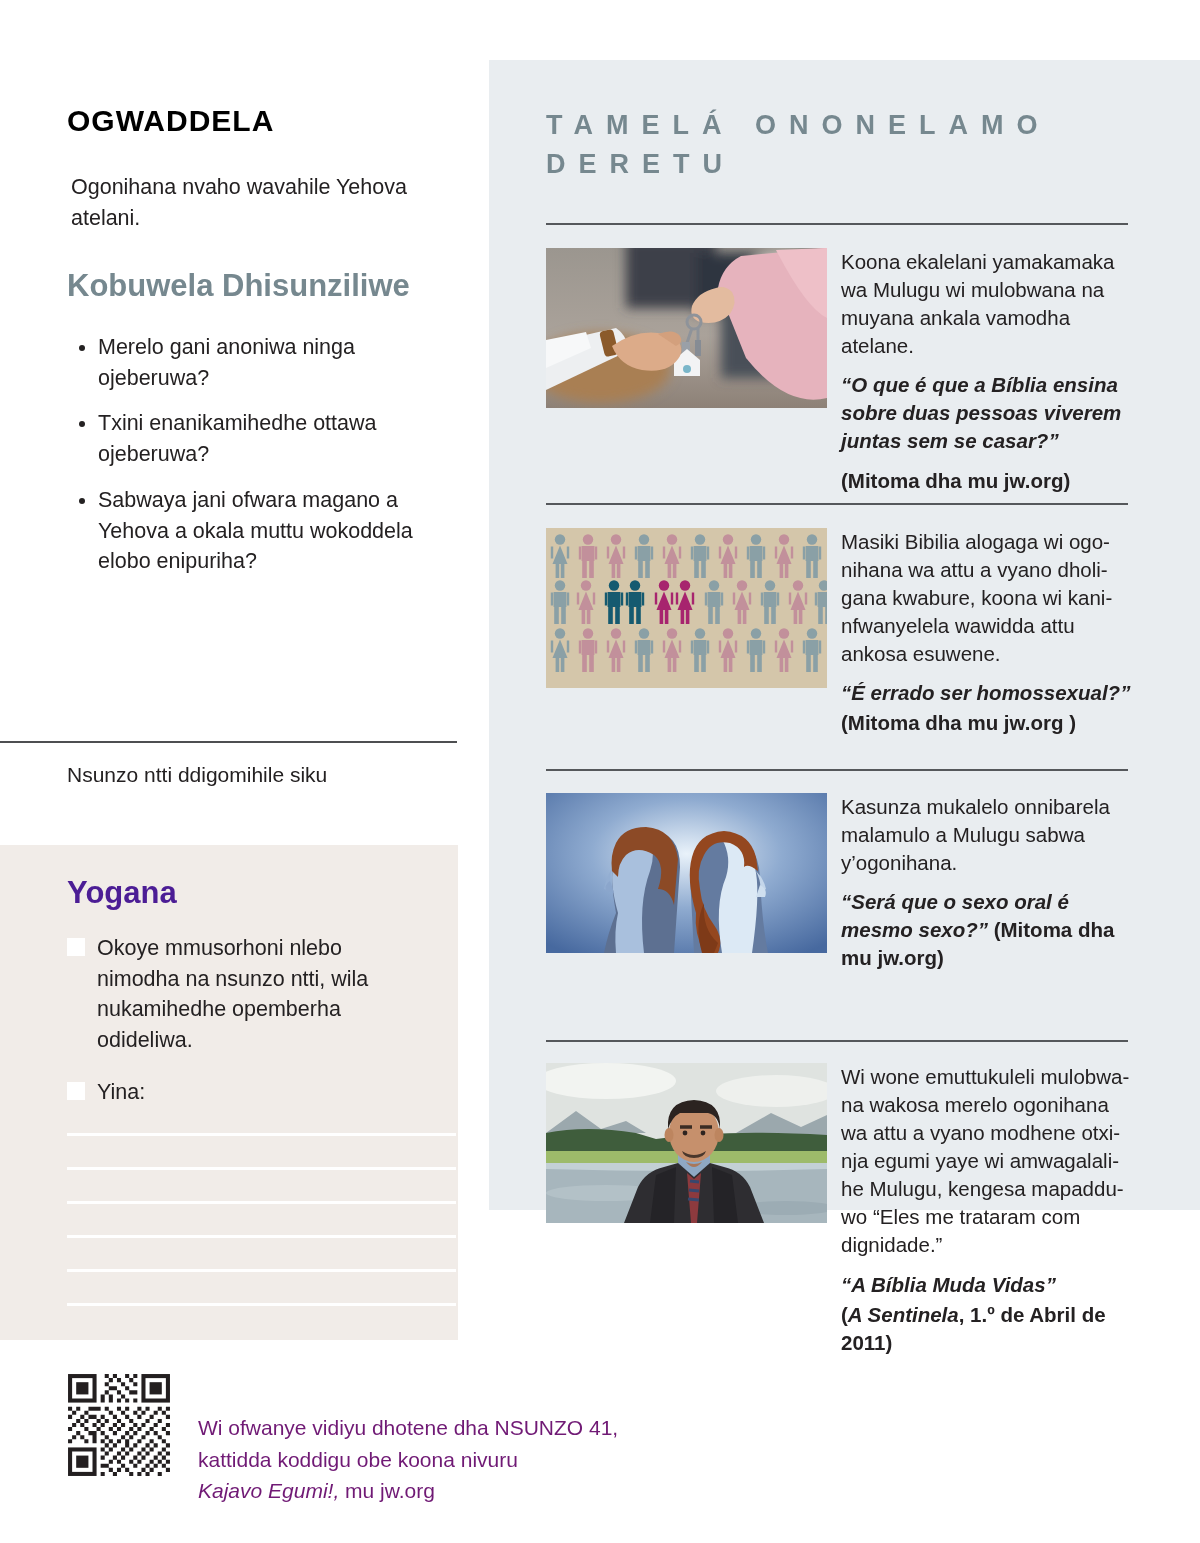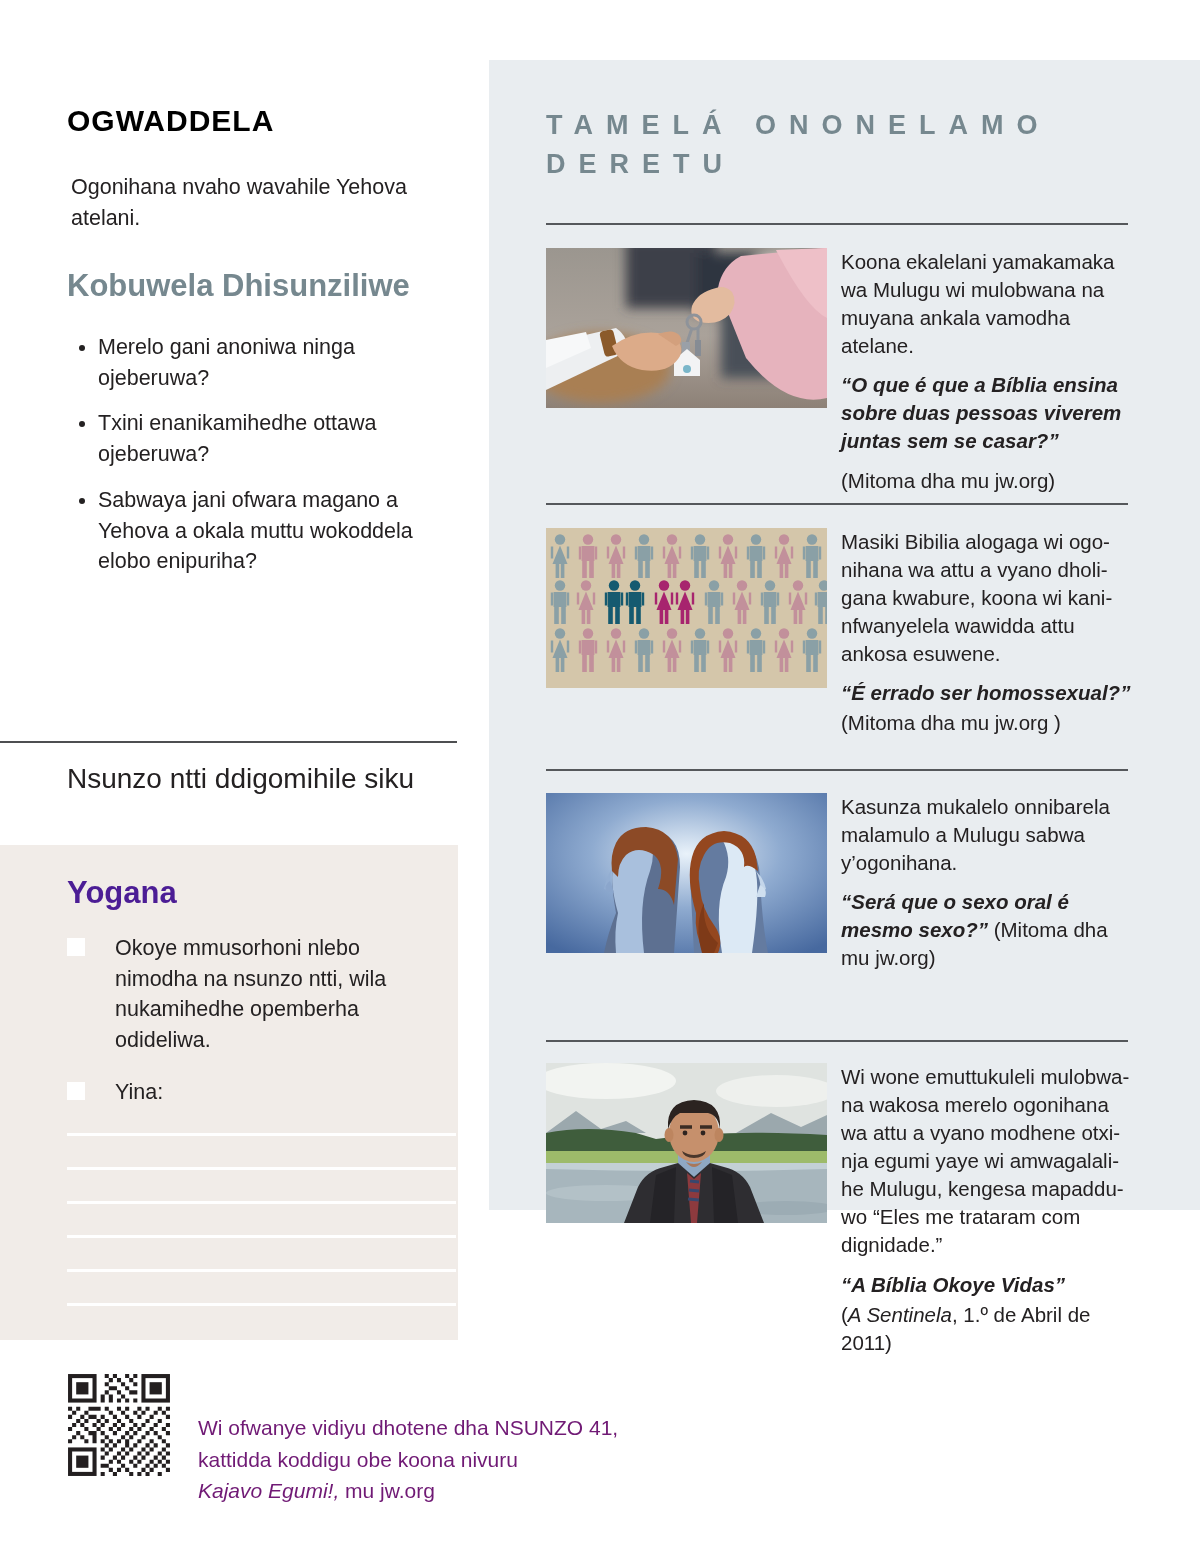--- a/index.html
+++ b/index.html
@@ -39,7 +39,7 @@
   .sect .stext{margin-left:14px;width:293px;font-size:20.5px;line-height:1.37;}
   .stext p{margin:0 0 11px 0;white-space:pre-line;}
   .quote{font-weight:700;font-style:italic;}
-  .source{font-weight:400;font-style:normal;}
+  .source{font-weight:700;font-style:normal;}
   .src-italic{font-style:italic;text-align:right;}
   
   .qr{position:absolute;left:66px;top:1372px;width:106px;height:106px;}

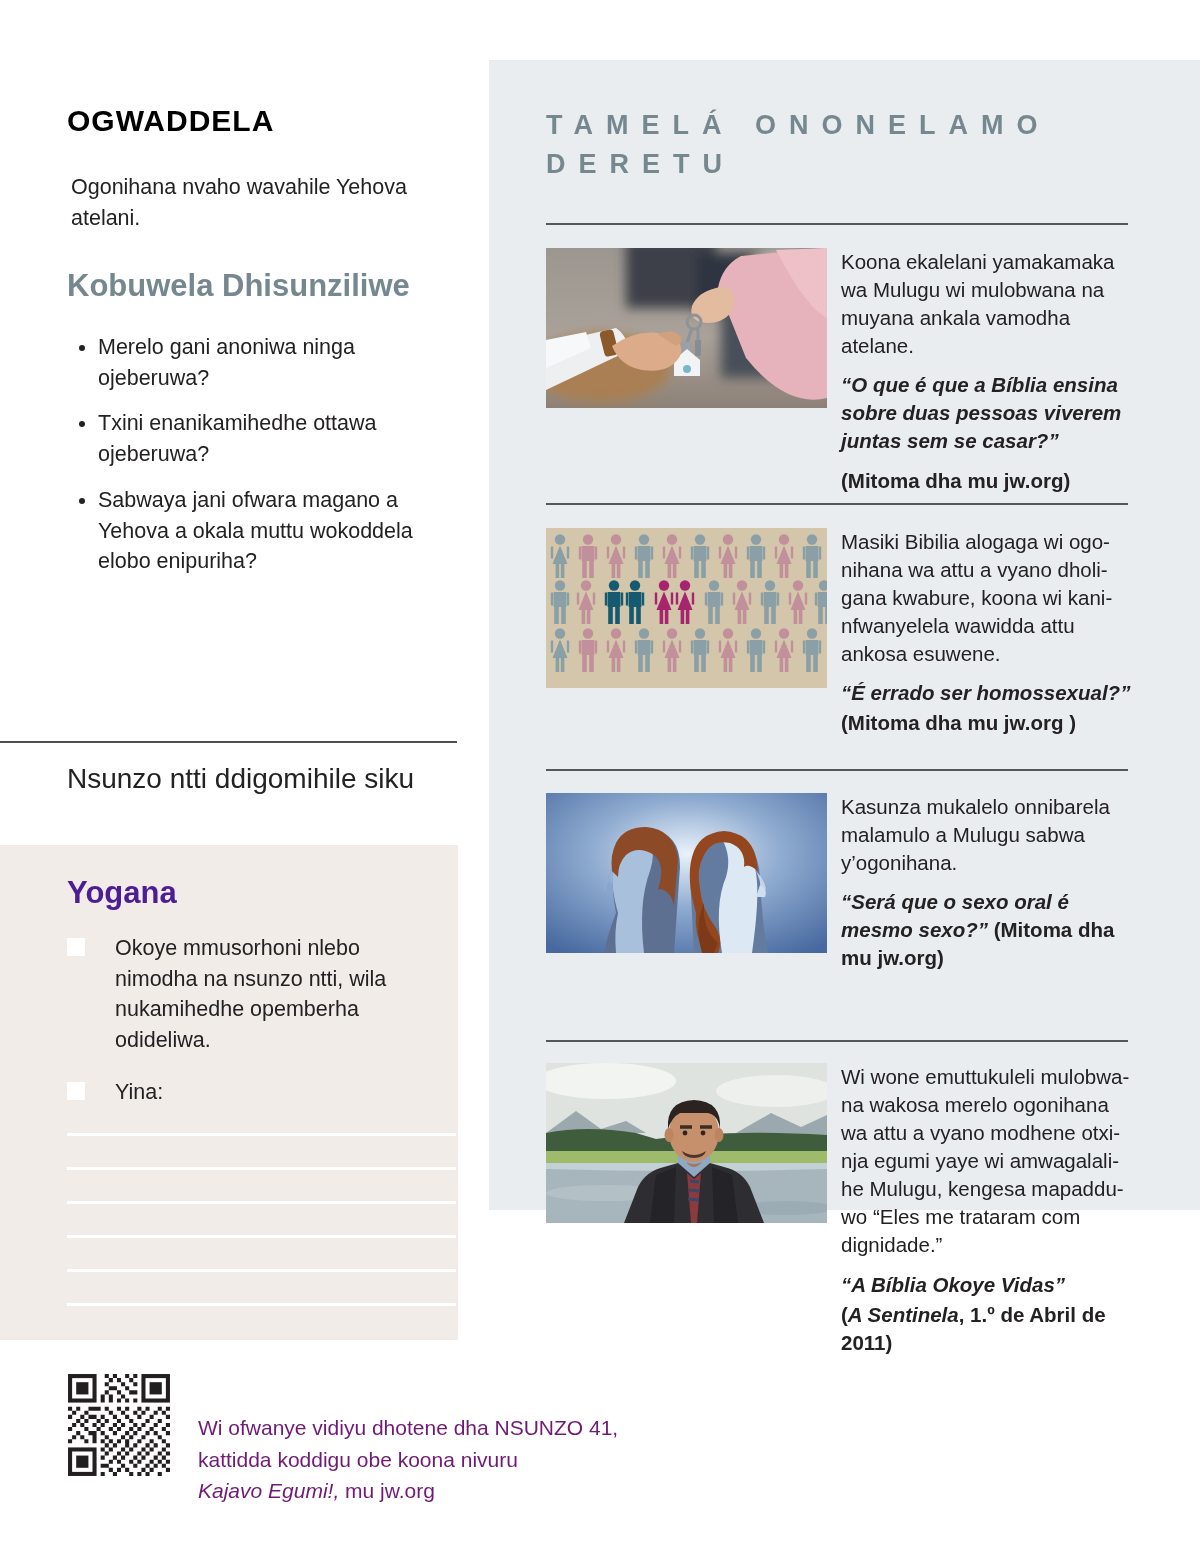--- a/index.html
+++ b/index.html
@@ -17,7 +17,7 @@
   .bullets li{margin:0 0 15px 0;white-space:pre-line;}
   .left-rule{position:absolute;left:0;top:741px;width:457px;height:0;
              border-top:2px solid #4d4f51;}
-  .note{position:absolute;left:67px;top:763px;font-size:28px;margin:0;}
+  .note{position:absolute;left:67px;top:763px;font-size:21px;margin:0;}
   .yogana-box{position:absolute;left:0;top:845px;width:458px;height:495px;background:#f1ece8;}
   .yogana-box .h-slate{position:absolute;left:67px;top:30px;color:#4c1d95;}
   .check-item{position:absolute;left:67px;display:flex;gap:30px;font-size:21.5px;line-height:1.42;}

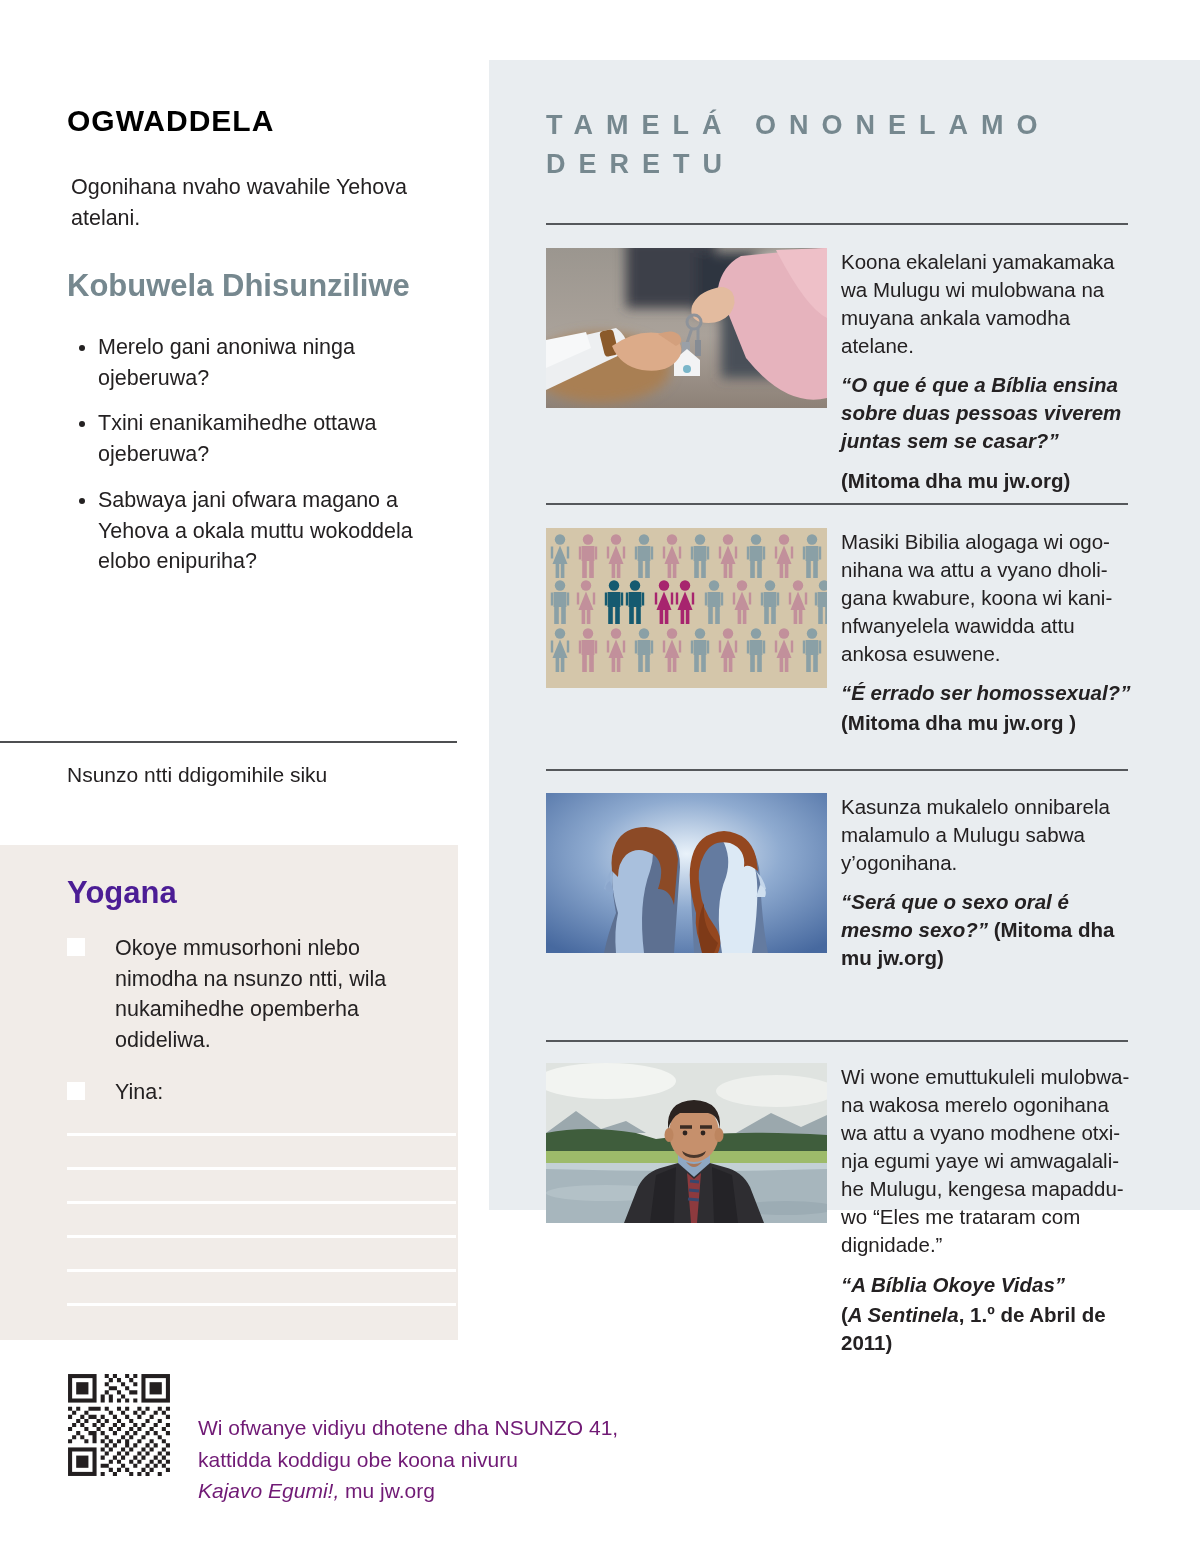--- a/index.html
+++ b/index.html
@@ -20,7 +20,7 @@
   .note{position:absolute;left:67px;top:763px;font-size:21px;margin:0;}
   .yogana-box{position:absolute;left:0;top:845px;width:458px;height:495px;background:#f1ece8;}
   .yogana-box .h-slate{position:absolute;left:67px;top:30px;color:#4c1d95;}
-  .check-item{position:absolute;left:67px;display:flex;gap:30px;font-size:21.5px;line-height:1.42;}
+  .check-item{position:absolute;left:67px;display:flex;gap:12px;font-size:21.5px;line-height:1.42;}
   .check-item .box{width:18px;height:18px;background:#ffffff;flex:none;margin-top:5px;}
   .check-item .txt{white-space:pre-line;width:320px;}
   .ci-1{top:88px;}

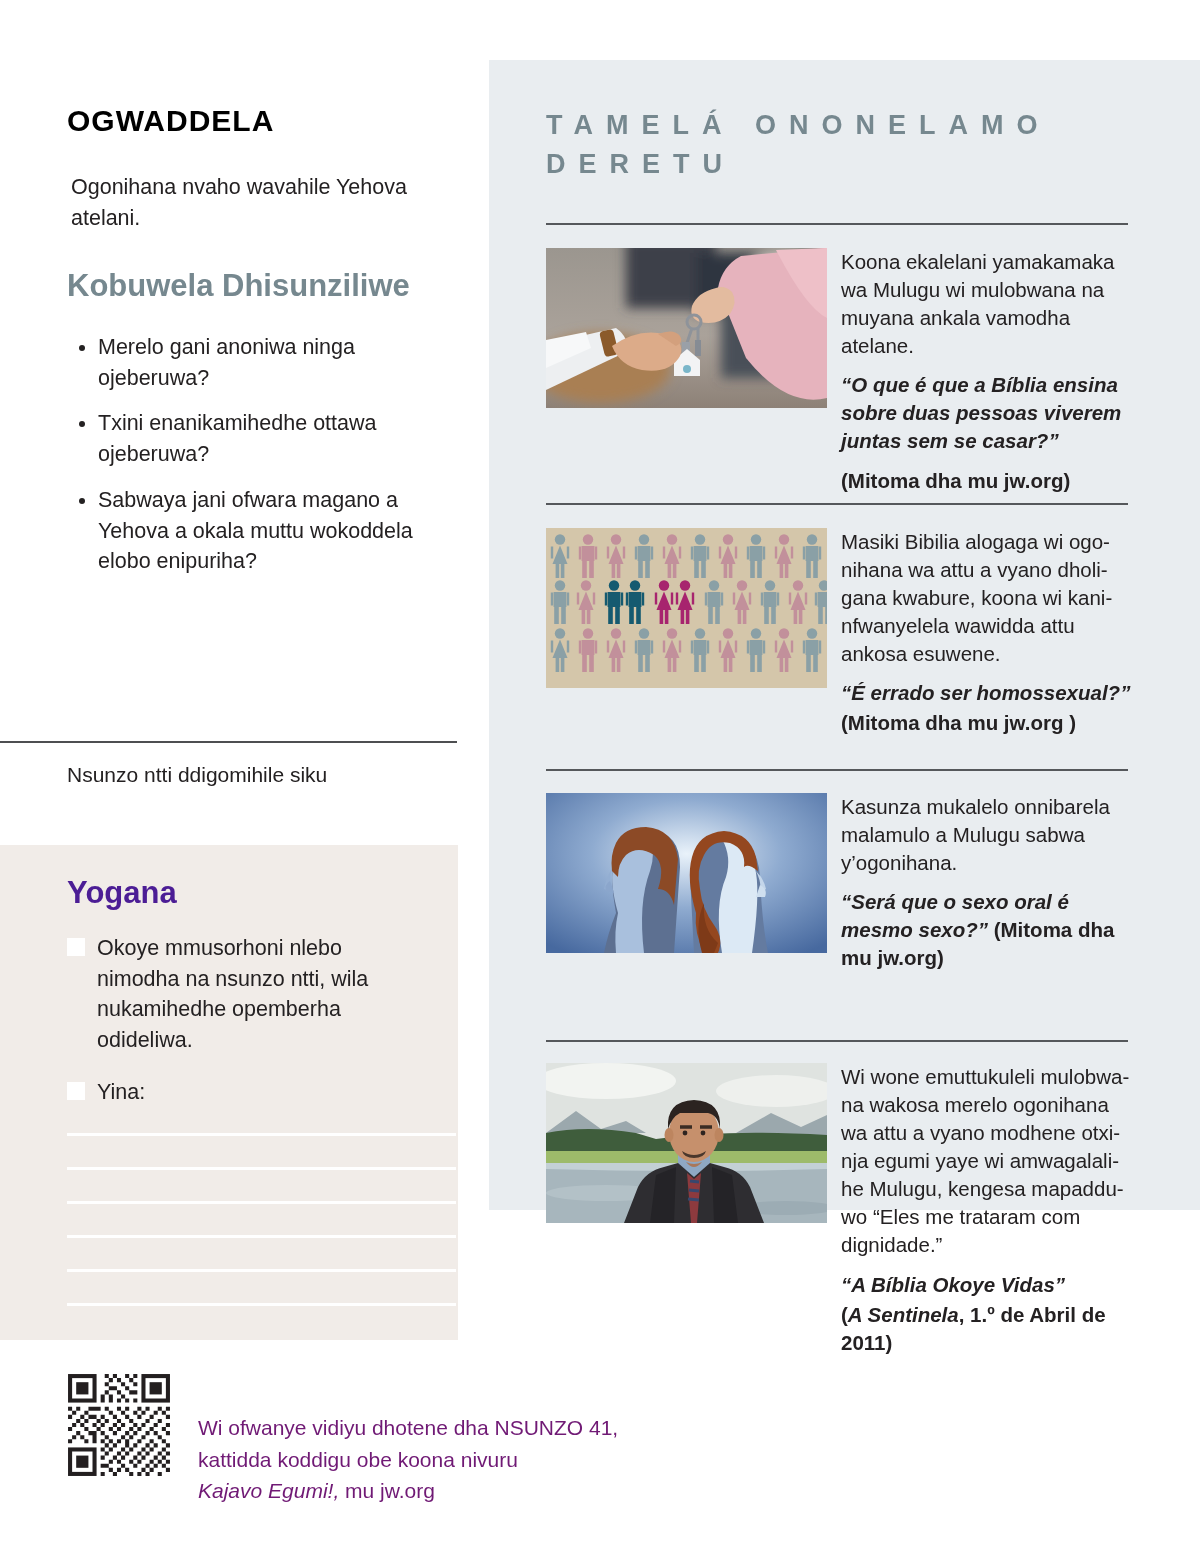--- a/index.html
+++ b/index.html
@@ -310,7 +310,7 @@
 he Mulugu, kengesa mapaddu-
 wo “Eles me trataram com
 dignidade.”</p>
-        <p class="quote" style="margin-bottom:2px">“A Bíblia Okoye Vidas”</p>
+        <p class="quote" style="margin-bottom:2px">“A Bíblia Muda Vidas”</p>
         <p class="source"><span>(</span><span class="src-italic">A Sentinela</span><span>, 1.º de Abril de 2011)</span></p>
       </div>
     </div>

